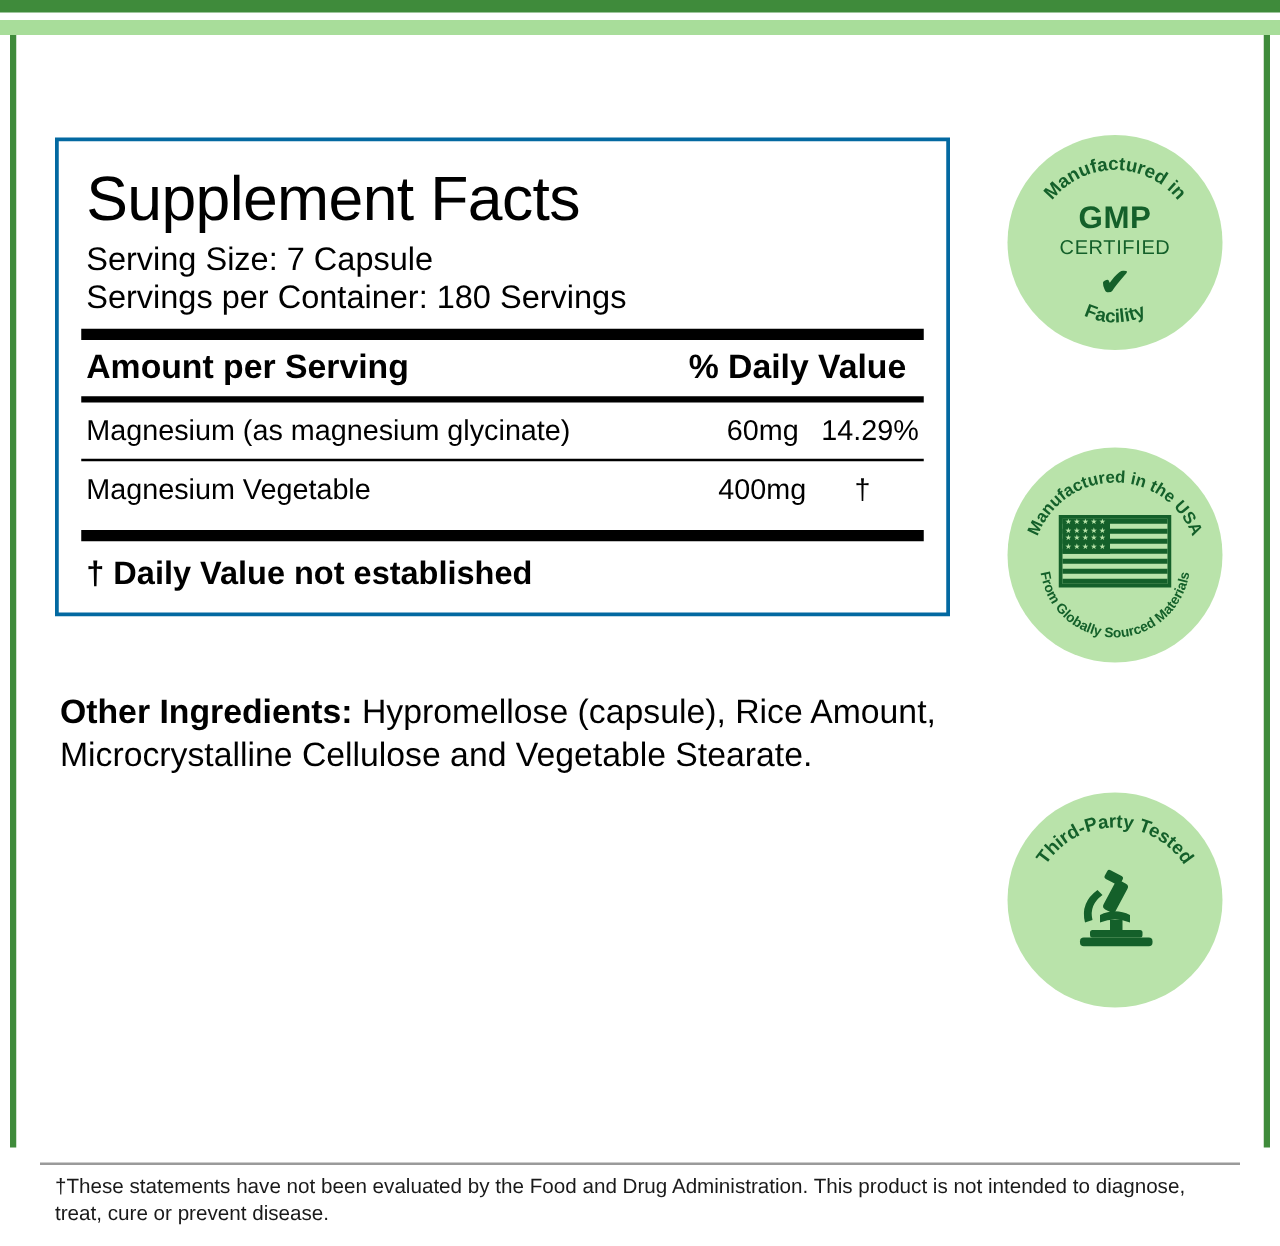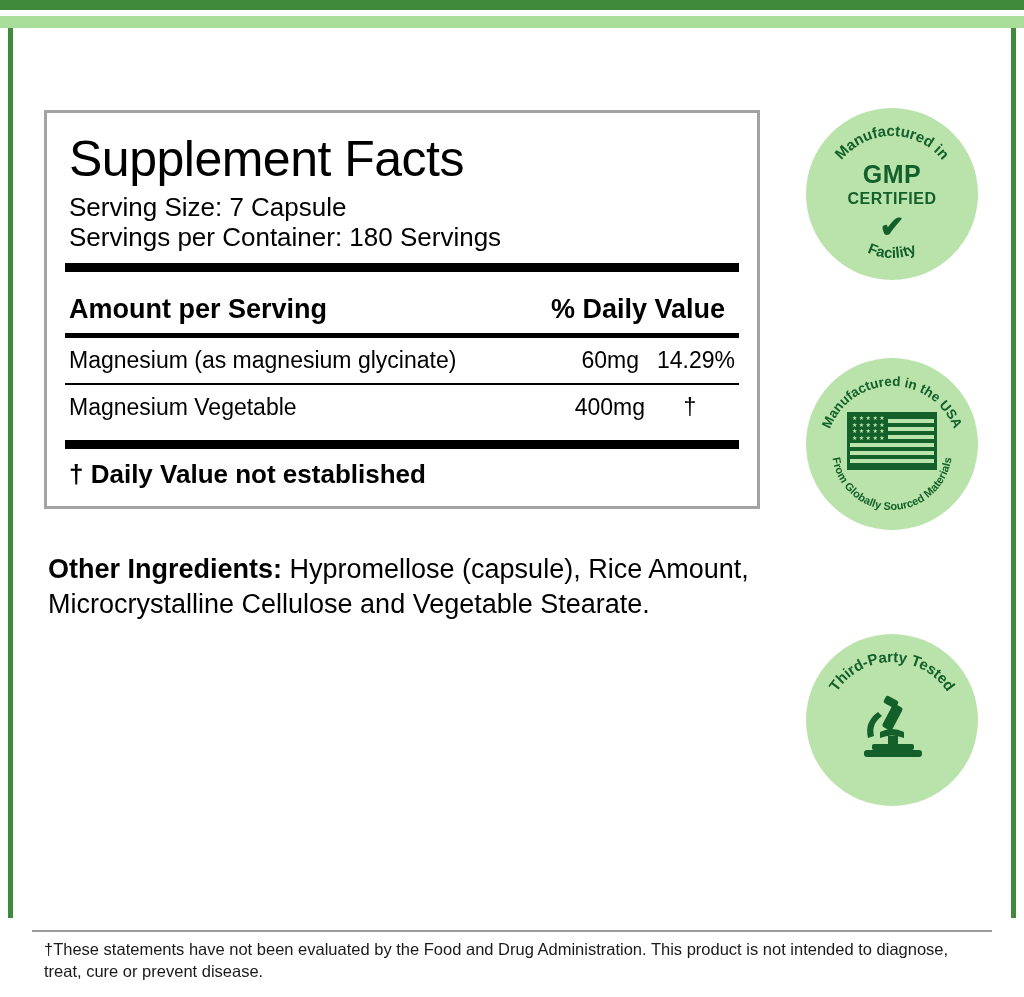--- a/index.html
+++ b/index.html
@@ -49,7 +49,7 @@
     left: 44px;
     top: 110px;
     width: 716px;
-    border: 3px solid #a3a3a3;
+    border: 3px solid #0369a1;
     background: #fff;
     padding: 10px 18px 14px 18px;
   }

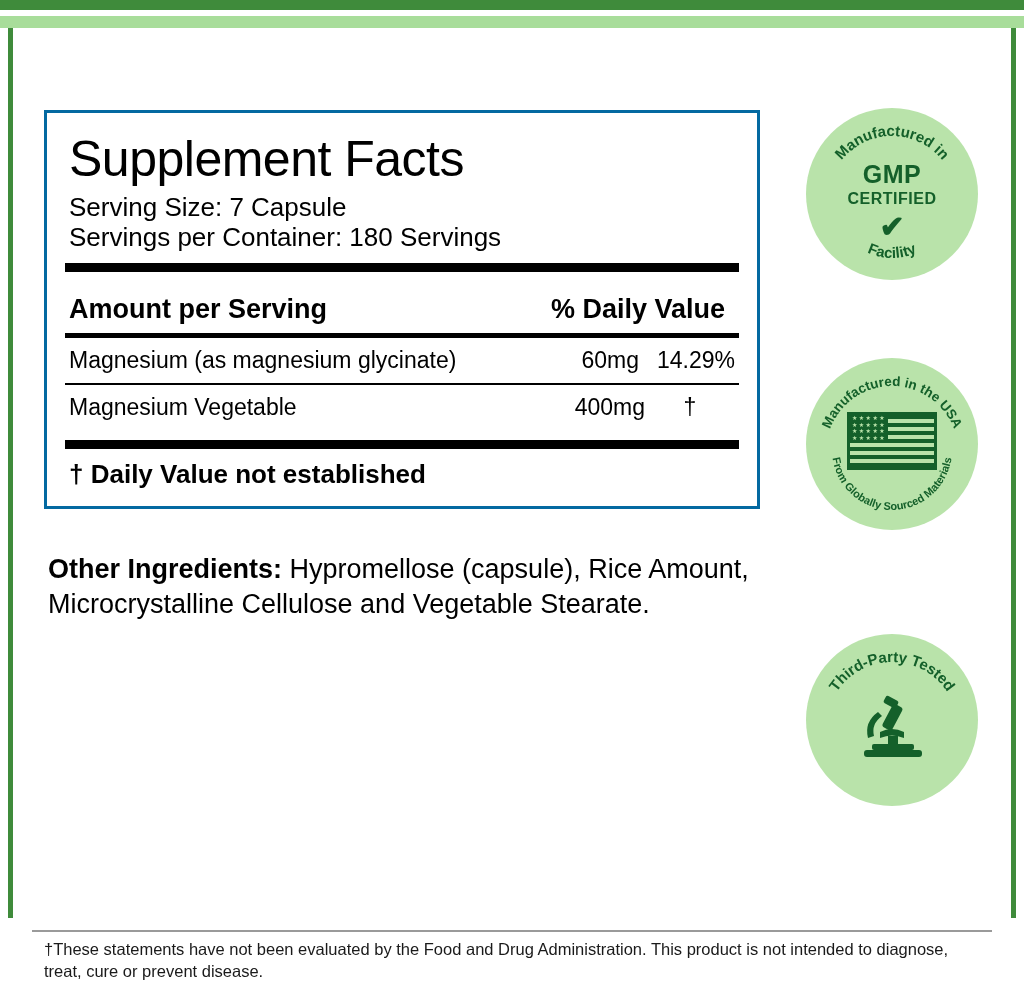--- a/index.html
+++ b/index.html
@@ -158,7 +158,7 @@
     text-align: center;
   }
   .gmp-big { font-size: 25px; font-weight: bold; letter-spacing: 0.5px; }
-  .gmp-small { font-size: 16px; font-weight: bold; letter-spacing: 0.5px; margin-top: 1px; }
+  .gmp-small { font-size: 16px; font-weight: normal; letter-spacing: 0.5px; margin-top: 1px; }
   .check {
     position: absolute;
     left: 0; top: 104px;

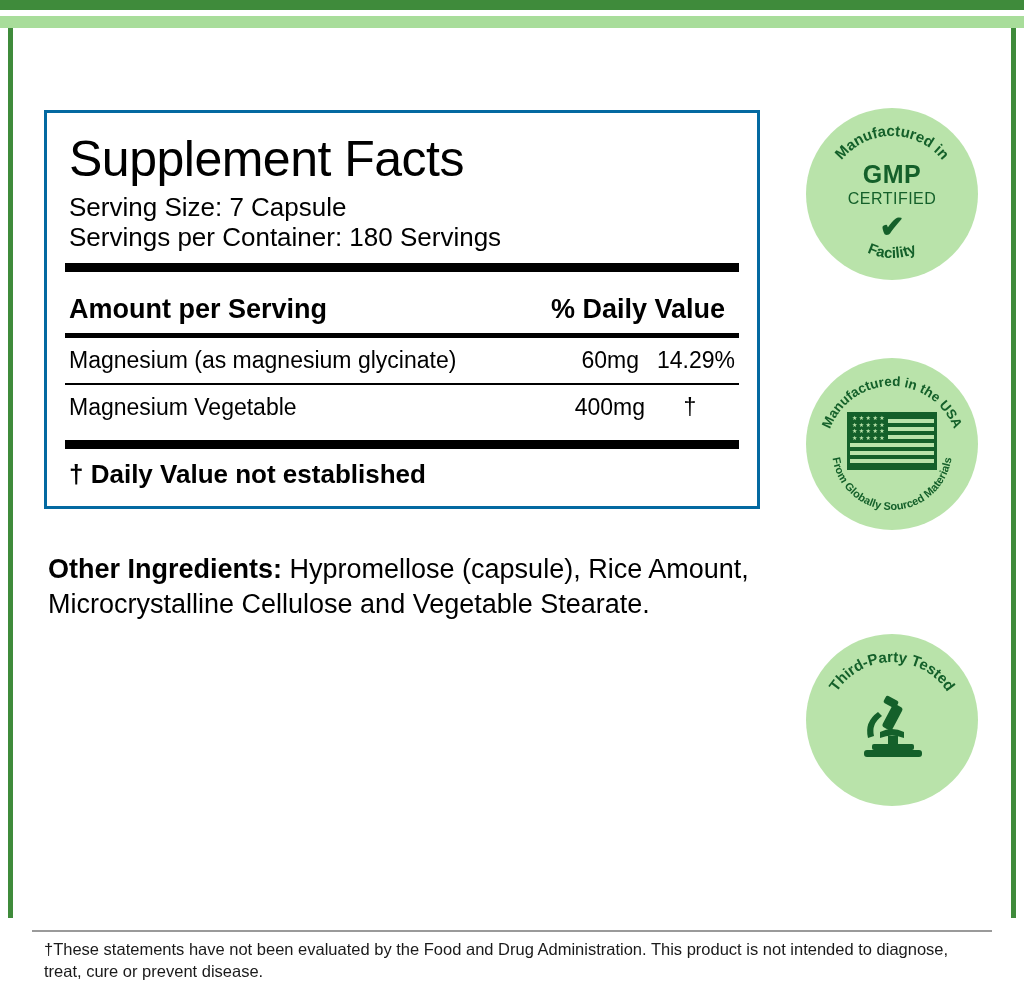--- a/index.html
+++ b/index.html
@@ -89,7 +89,7 @@
     align-items: baseline;
     font-size: 27px;
     font-weight: bold;
-    padding: 22px 4px 8px 4px;
+    padding: 6px 4px 8px 4px;
     color: #000;
   }
   .sf-headrow .dv { margin-right: 10px; }

